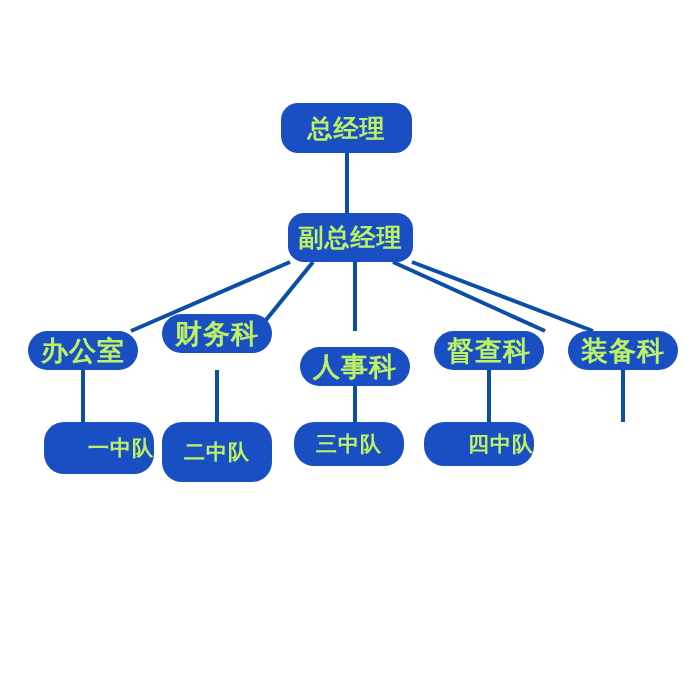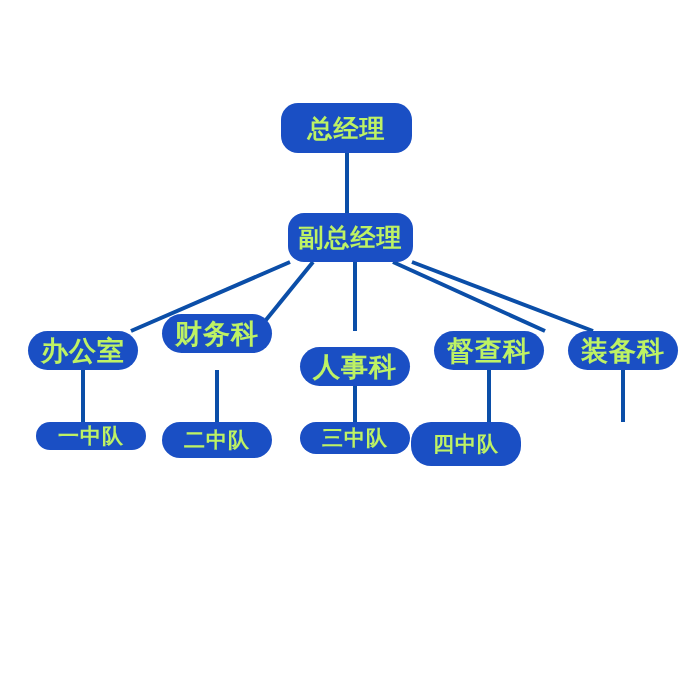--- a/index.html
+++ b/index.html
@@ -107,7 +107,7 @@
     <span class="node-label">督查科</span>
   </div>
 
-  <div class="node level-squad" style="left:36px; top:422px; width:110px; height:28px;">
+  <div class="node level-squad" style="left:44px; top:422px; width:110px; height:52px;justify-content:flex-end;">
     <span class="node-label">一中队</span>
   </div>
   <div class="node level-squad" style="left:162px; top:422px; width:110px; height:36px;">

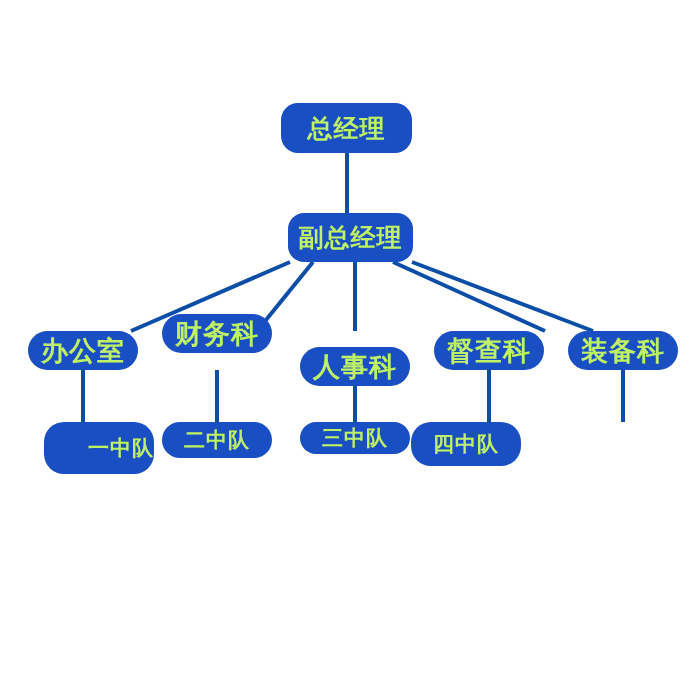--- a/index.html
+++ b/index.html
@@ -110,7 +110,7 @@
   <div class="node level-squad" style="left:44px; top:422px; width:110px; height:52px;justify-content:flex-end;">
     <span class="node-label">一中队</span>
   </div>
-  <div class="node level-squad" style="left:162px; top:422px; width:110px; height:36px;">
+  <div class="node level-squad" style="left:162px; top:422px; width:110px; height:60px;">
     <span class="node-label">二中队</span>
   </div>
   <div class="node level-squad" style="left:300px; top:422px; width:110px; height:32px;">

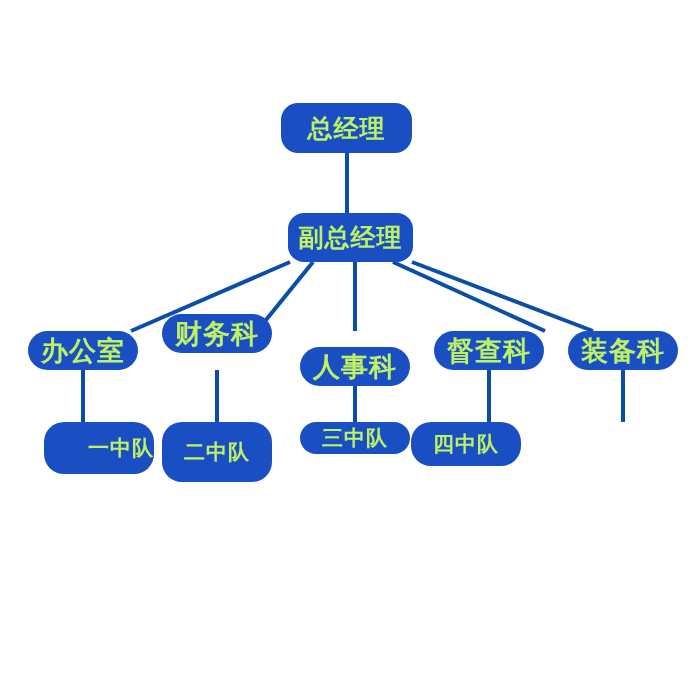--- a/index.html
+++ b/index.html
@@ -113,7 +113,7 @@
   <div class="node level-squad" style="left:162px; top:422px; width:110px; height:60px;">
     <span class="node-label">二中队</span>
   </div>
-  <div class="node level-squad" style="left:300px; top:422px; width:110px; height:32px;">
+  <div class="node level-squad" style="left:294px; top:422px; width:110px; height:44px;">
     <span class="node-label">三中队</span>
   </div>
   <div class="node level-squad" style="left:411px; top:422px; width:110px; height:44px;">

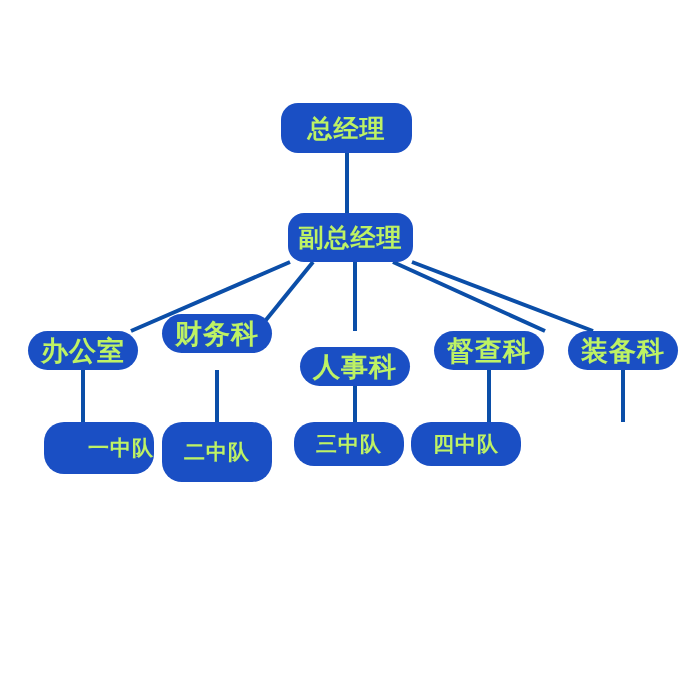--- a/index.html
+++ b/index.html
@@ -116,7 +116,7 @@
   <div class="node level-squad" style="left:294px; top:422px; width:110px; height:44px;">
     <span class="node-label">三中队</span>
   </div>
-  <div class="node level-squad" style="left:411px; top:422px; width:110px; height:44px;">
+  <div class="node level-squad" style="left:424px; top:422px; width:110px; height:44px;justify-content:flex-end;">
     <span class="node-label">四中队</span>
   </div>
 

